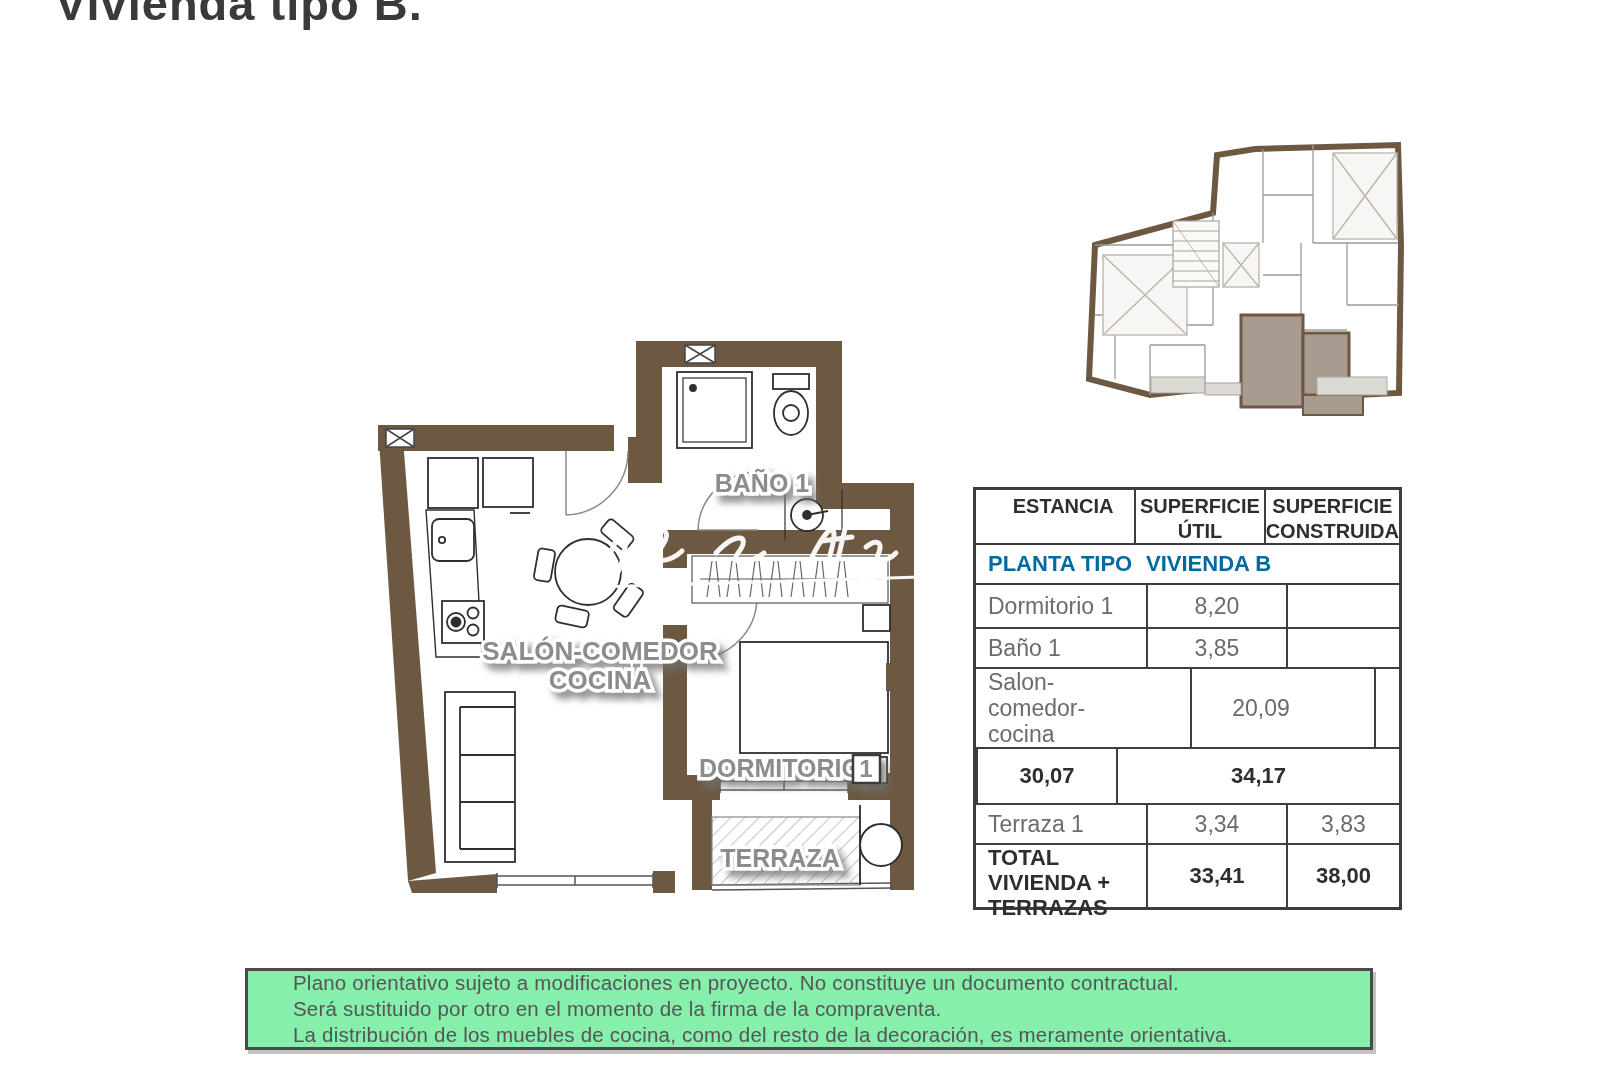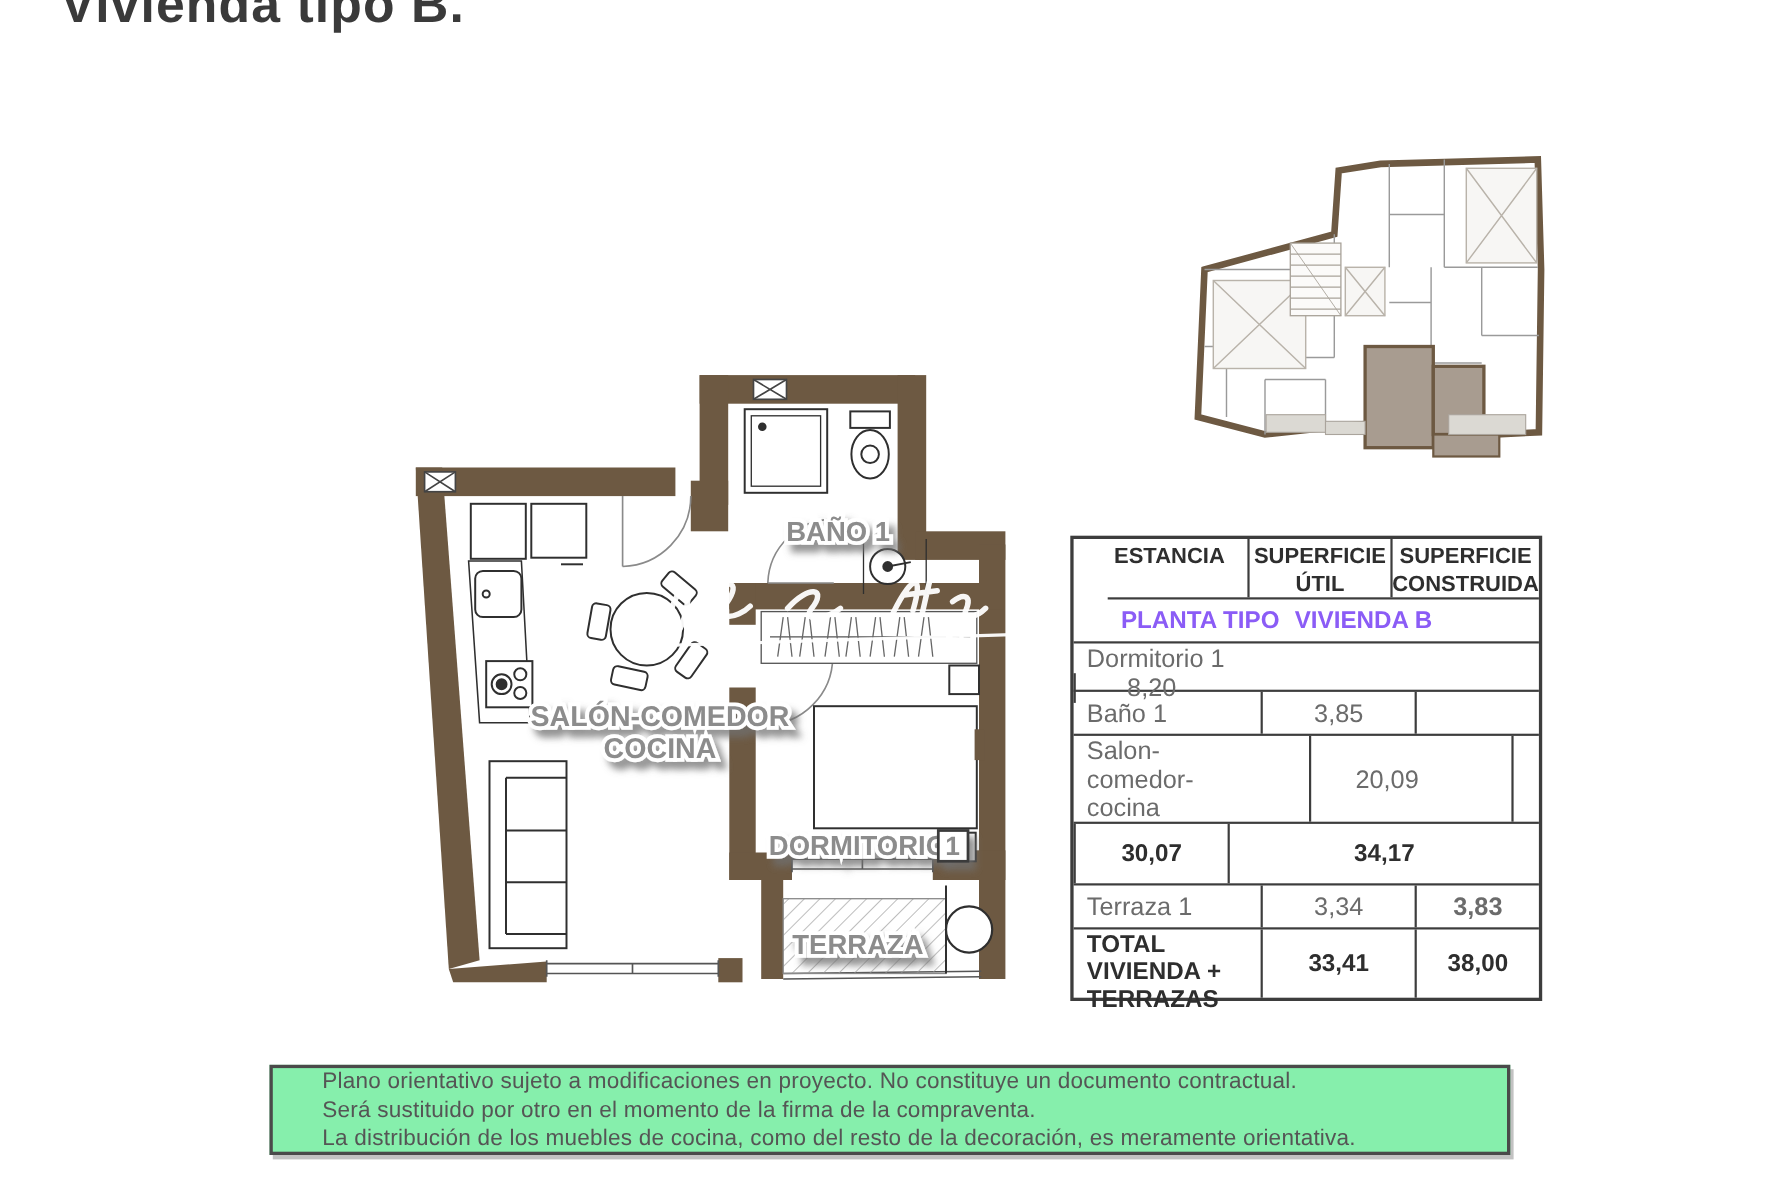--- a/index.html
+++ b/index.html
@@ -22,7 +22,7 @@
   .thead .cell{font-weight:bold;color:#2e2e2e;font-size:20px;line-height:25px;align-items:flex-start;padding-top:4px;white-space:pre-line;}
   .thead .cell.c1{justify-content:center;padding-left:16px;}
   .thead{height:53px;}
-  .tsub{height:40px;font-weight:bold;color:#8b5cf6;font-size:22px;margin-left:31px;}
+  .tsub{height:40px;font-weight:bold;color:#0369a1;font-size:22px;}
   .tdata{color:#6b6b6b;font-size:23px;}
   .tbold{font-weight:bold;color:#2e2e2e;font-size:22px;}
   .tbold .cell{font-weight:bold;}

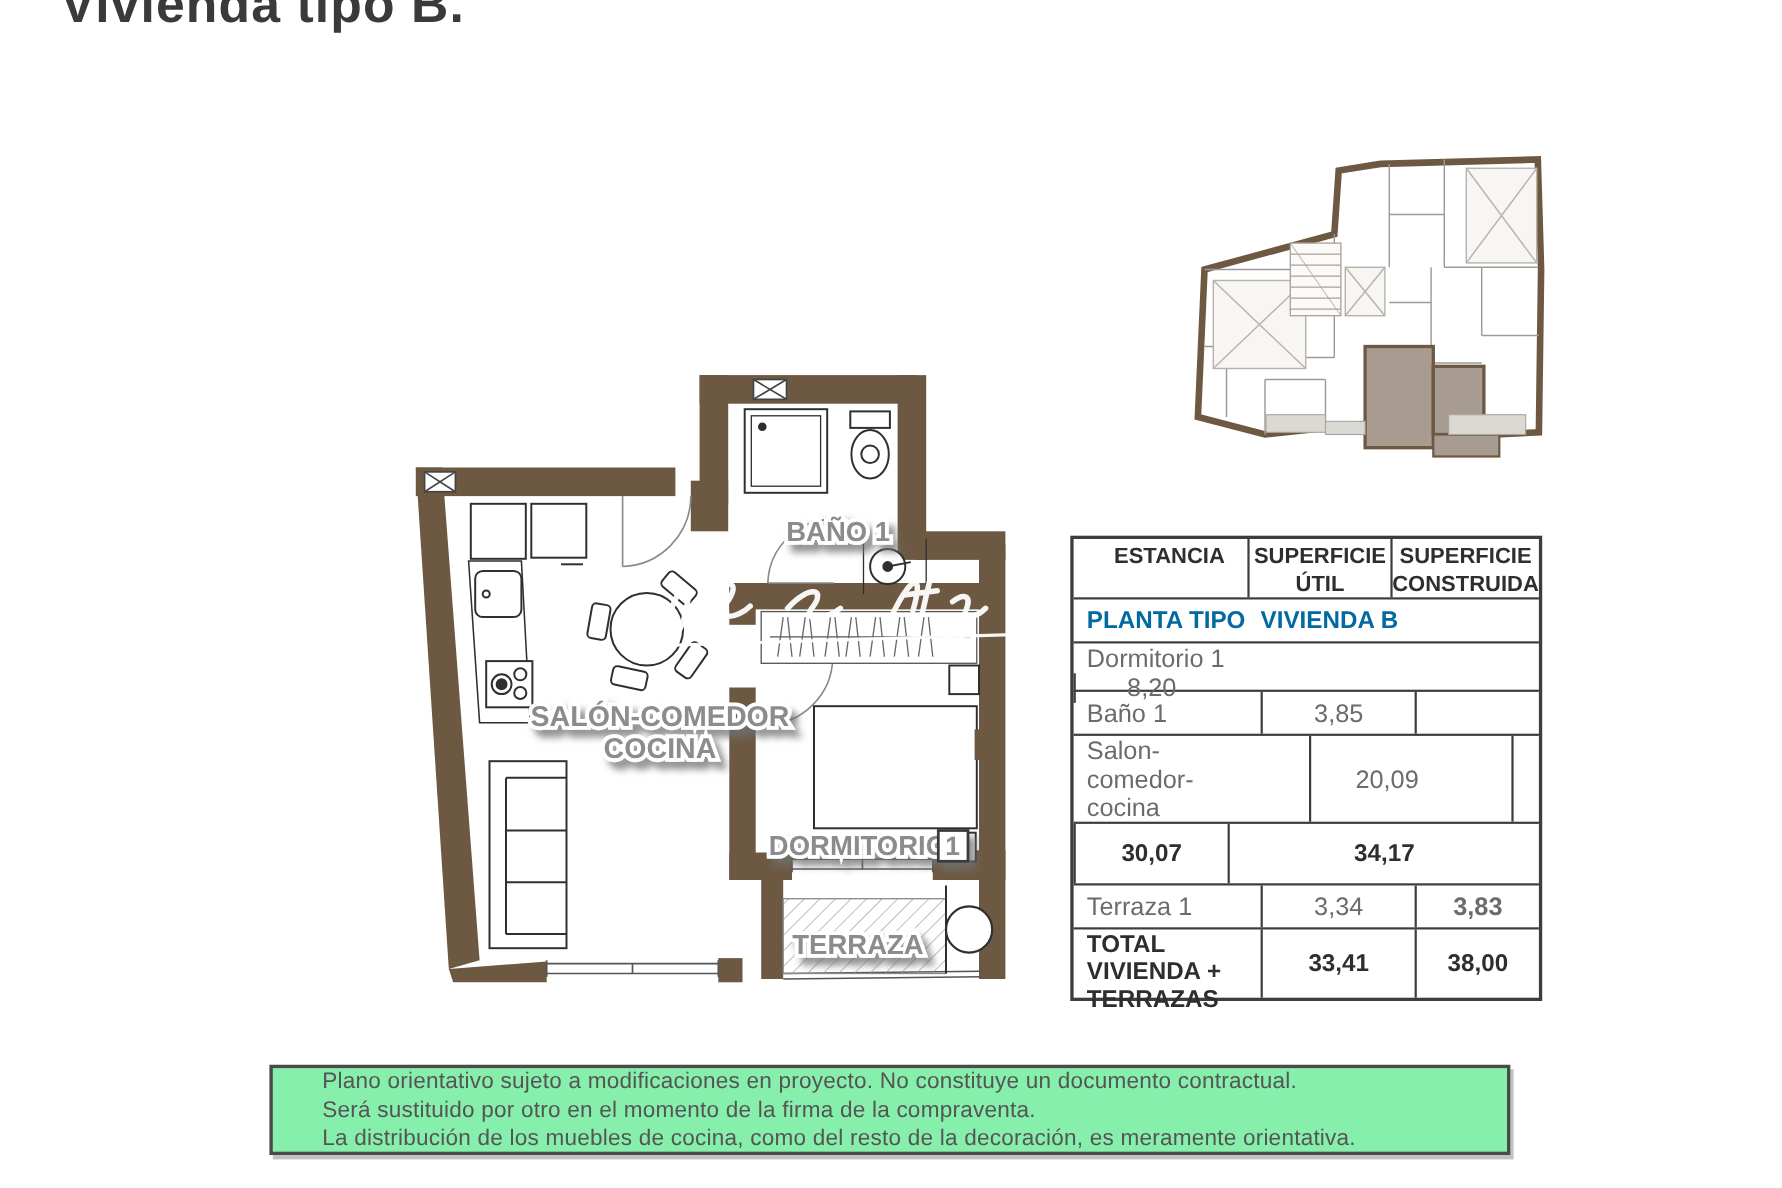--- a/index.html
+++ b/index.html
@@ -26,7 +26,7 @@
   .tdata{color:#6b6b6b;font-size:23px;}
   .tbold{font-weight:bold;color:#2e2e2e;font-size:22px;}
   .tbold .cell{font-weight:bold;}
-  .rh44{height:44px;flex-direction:column;} .rh40{height:40px;} .rh80{height:80px;gap:44px;} .rh56{height:56px;} .rh64{height:64px;}
+  .rh44{height:44px;} .rh40{height:40px;} .rh80{height:80px;gap:44px;} .rh56{height:56px;} .rh64{height:64px;}
 
   
   #disclaimer{left:245px;top:968px;width:1128px;height:82px;border:3px solid #4a4a4a;box-sizing:border-box;

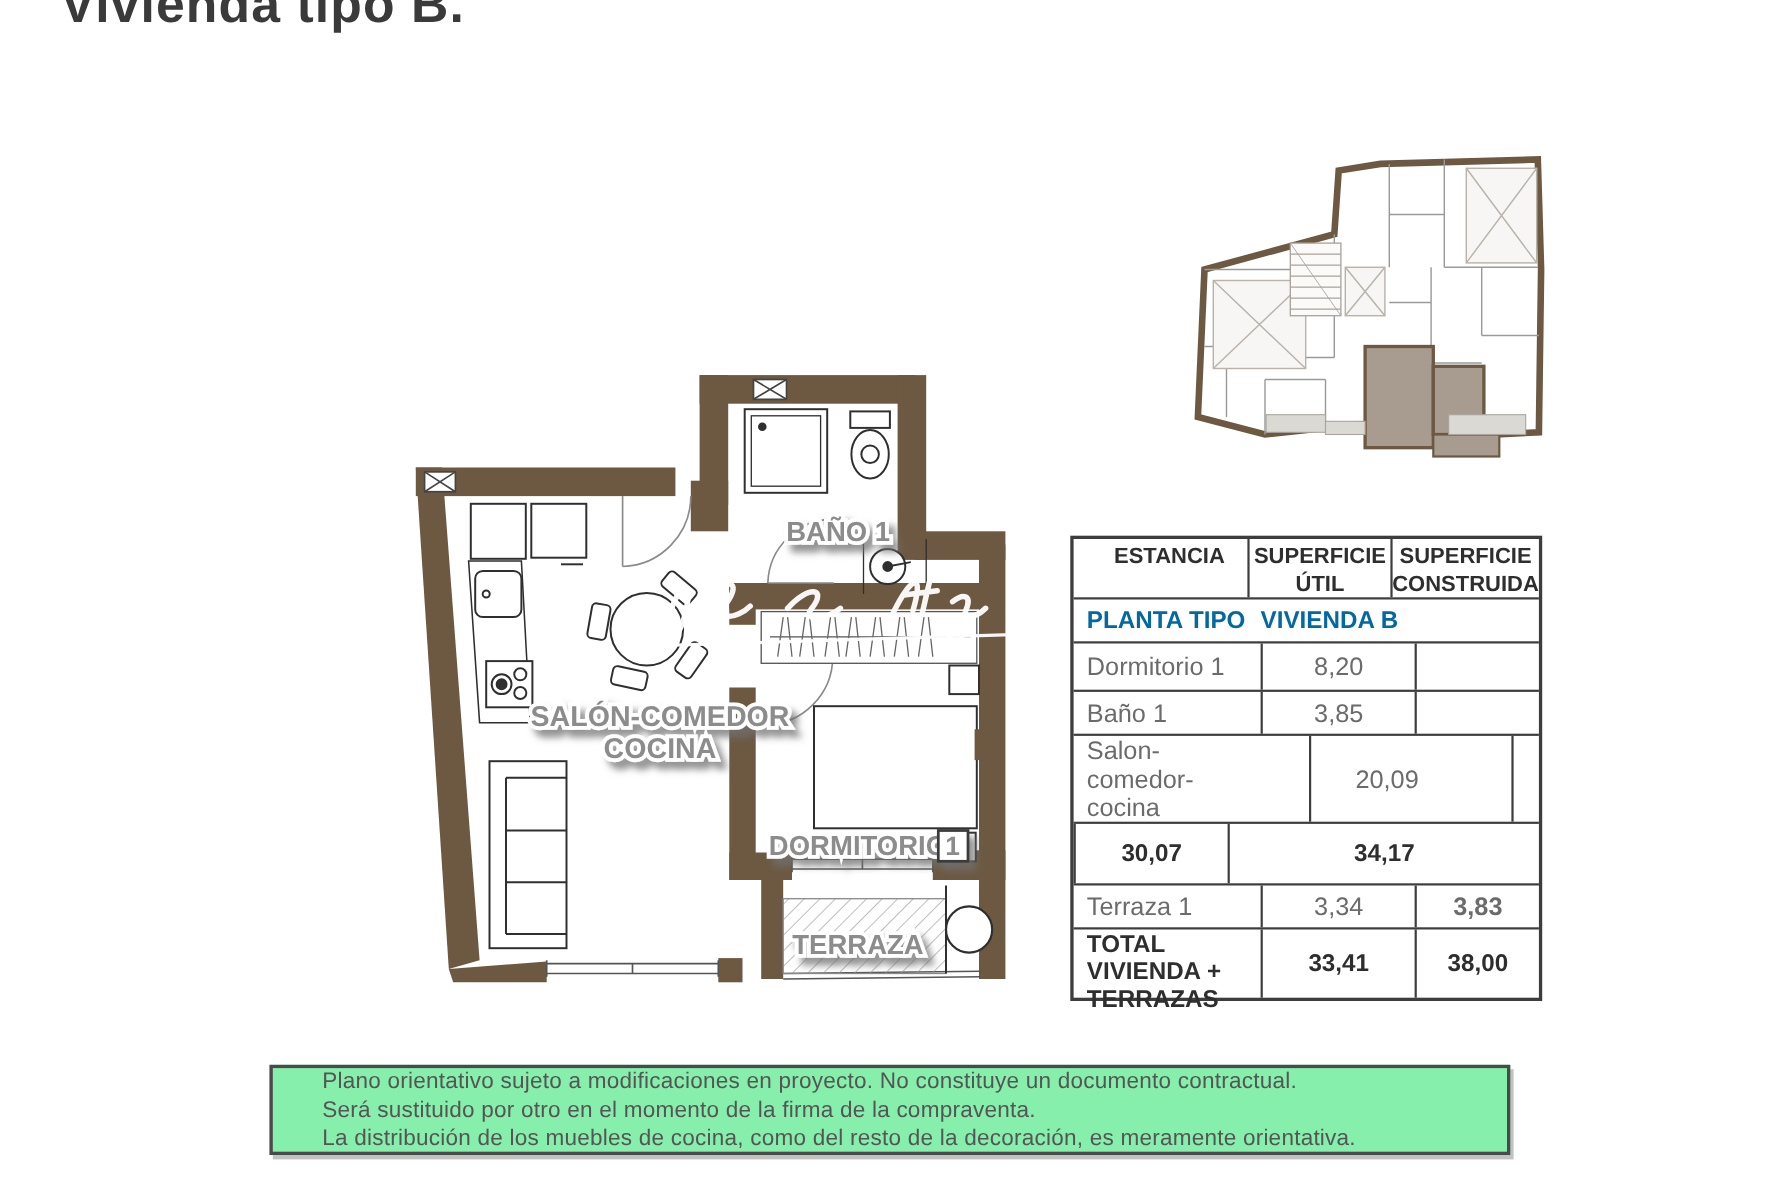--- a/index.html
+++ b/index.html
@@ -17,7 +17,7 @@
   .cell{box-sizing:border-box;display:flex;align-items:center;}
   .cell.c1{width:170px;padding-left:12px;justify-content:flex-start;text-align:left;}
   .cell.c2{width:140px;justify-content:center;text-align:center;}
-  .cell.c3{flex:1;justify-content:center;text-align:center;font-weight:bold;}
+  .cell.c3{flex:1;justify-content:center;text-align:center;}
   .cell.bdr{border-left:2px solid #3d3d3d;}
   .thead .cell{font-weight:bold;color:#2e2e2e;font-size:20px;line-height:25px;align-items:flex-start;padding-top:4px;white-space:pre-line;}
   .thead .cell.c1{justify-content:center;padding-left:16px;}

